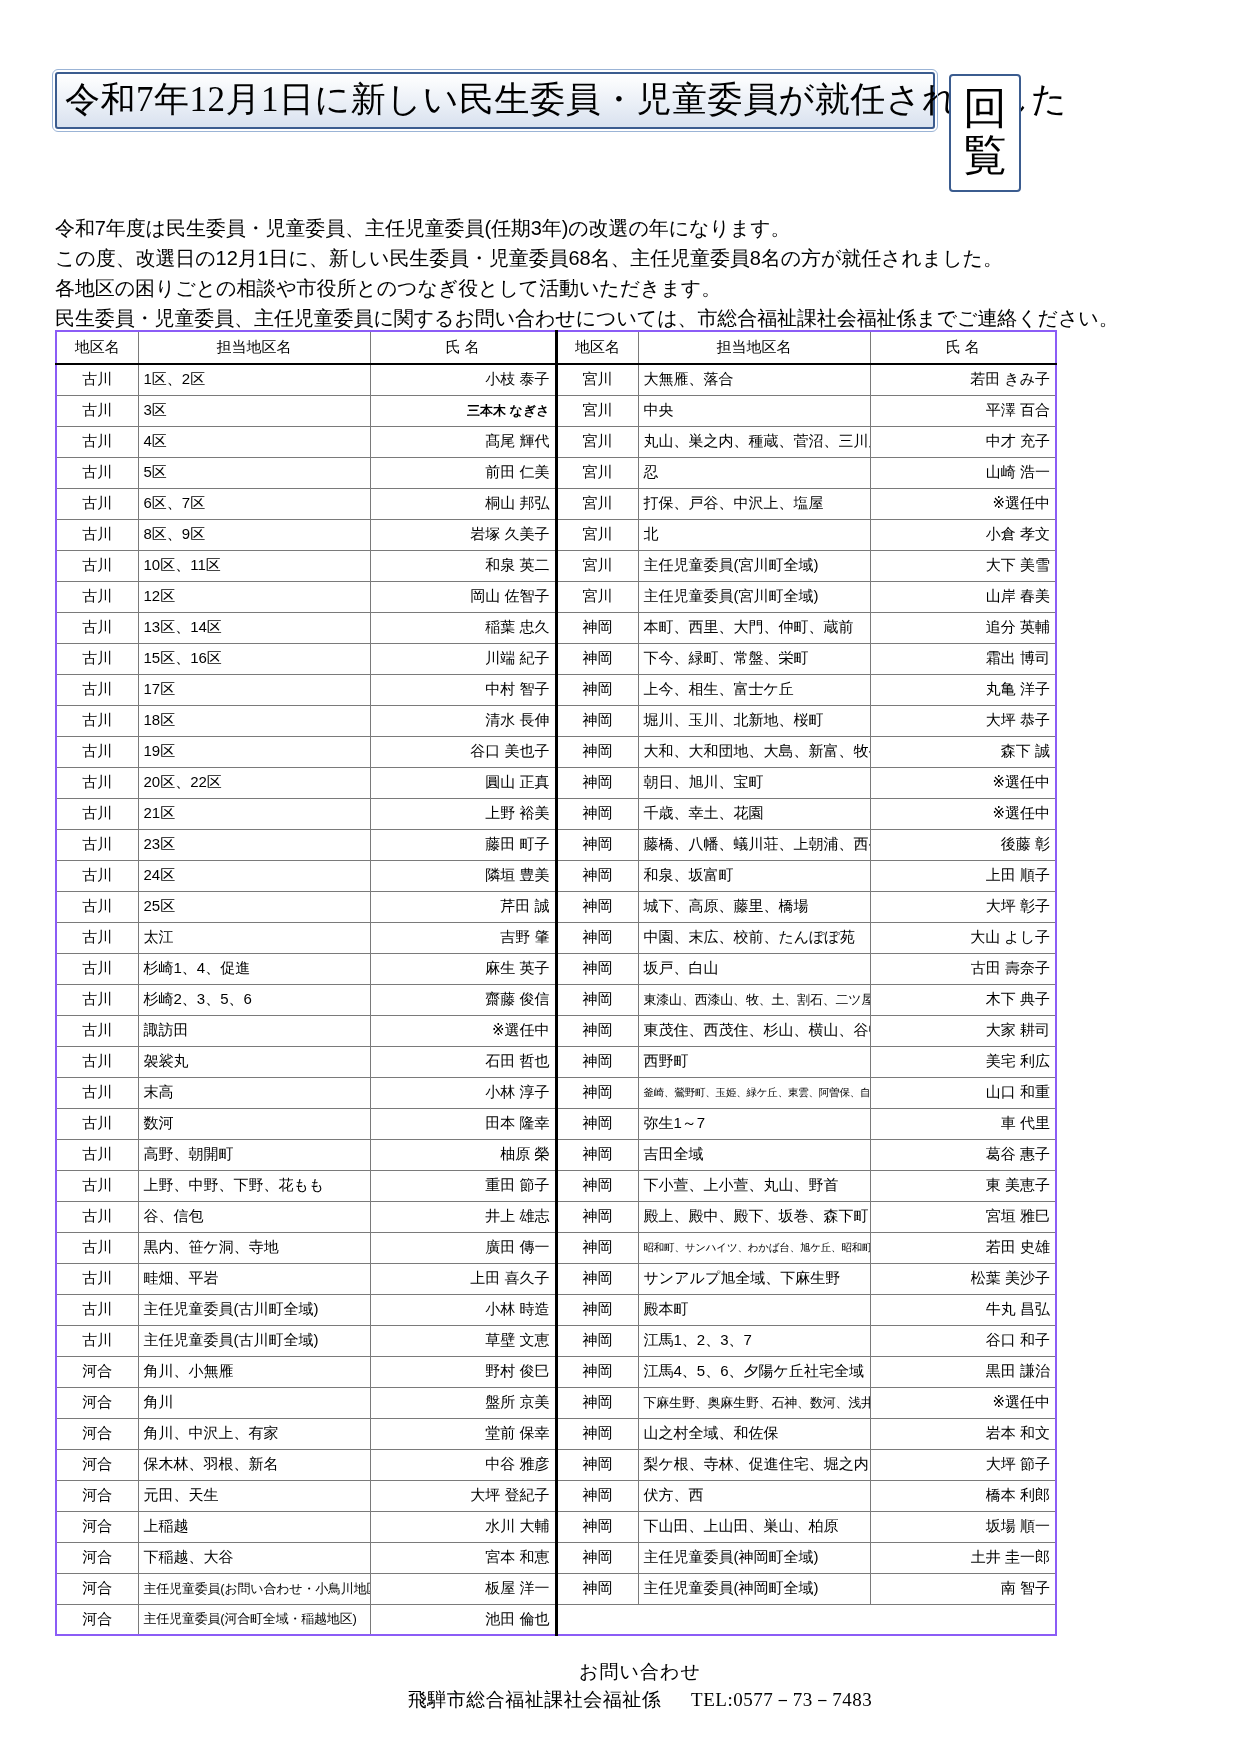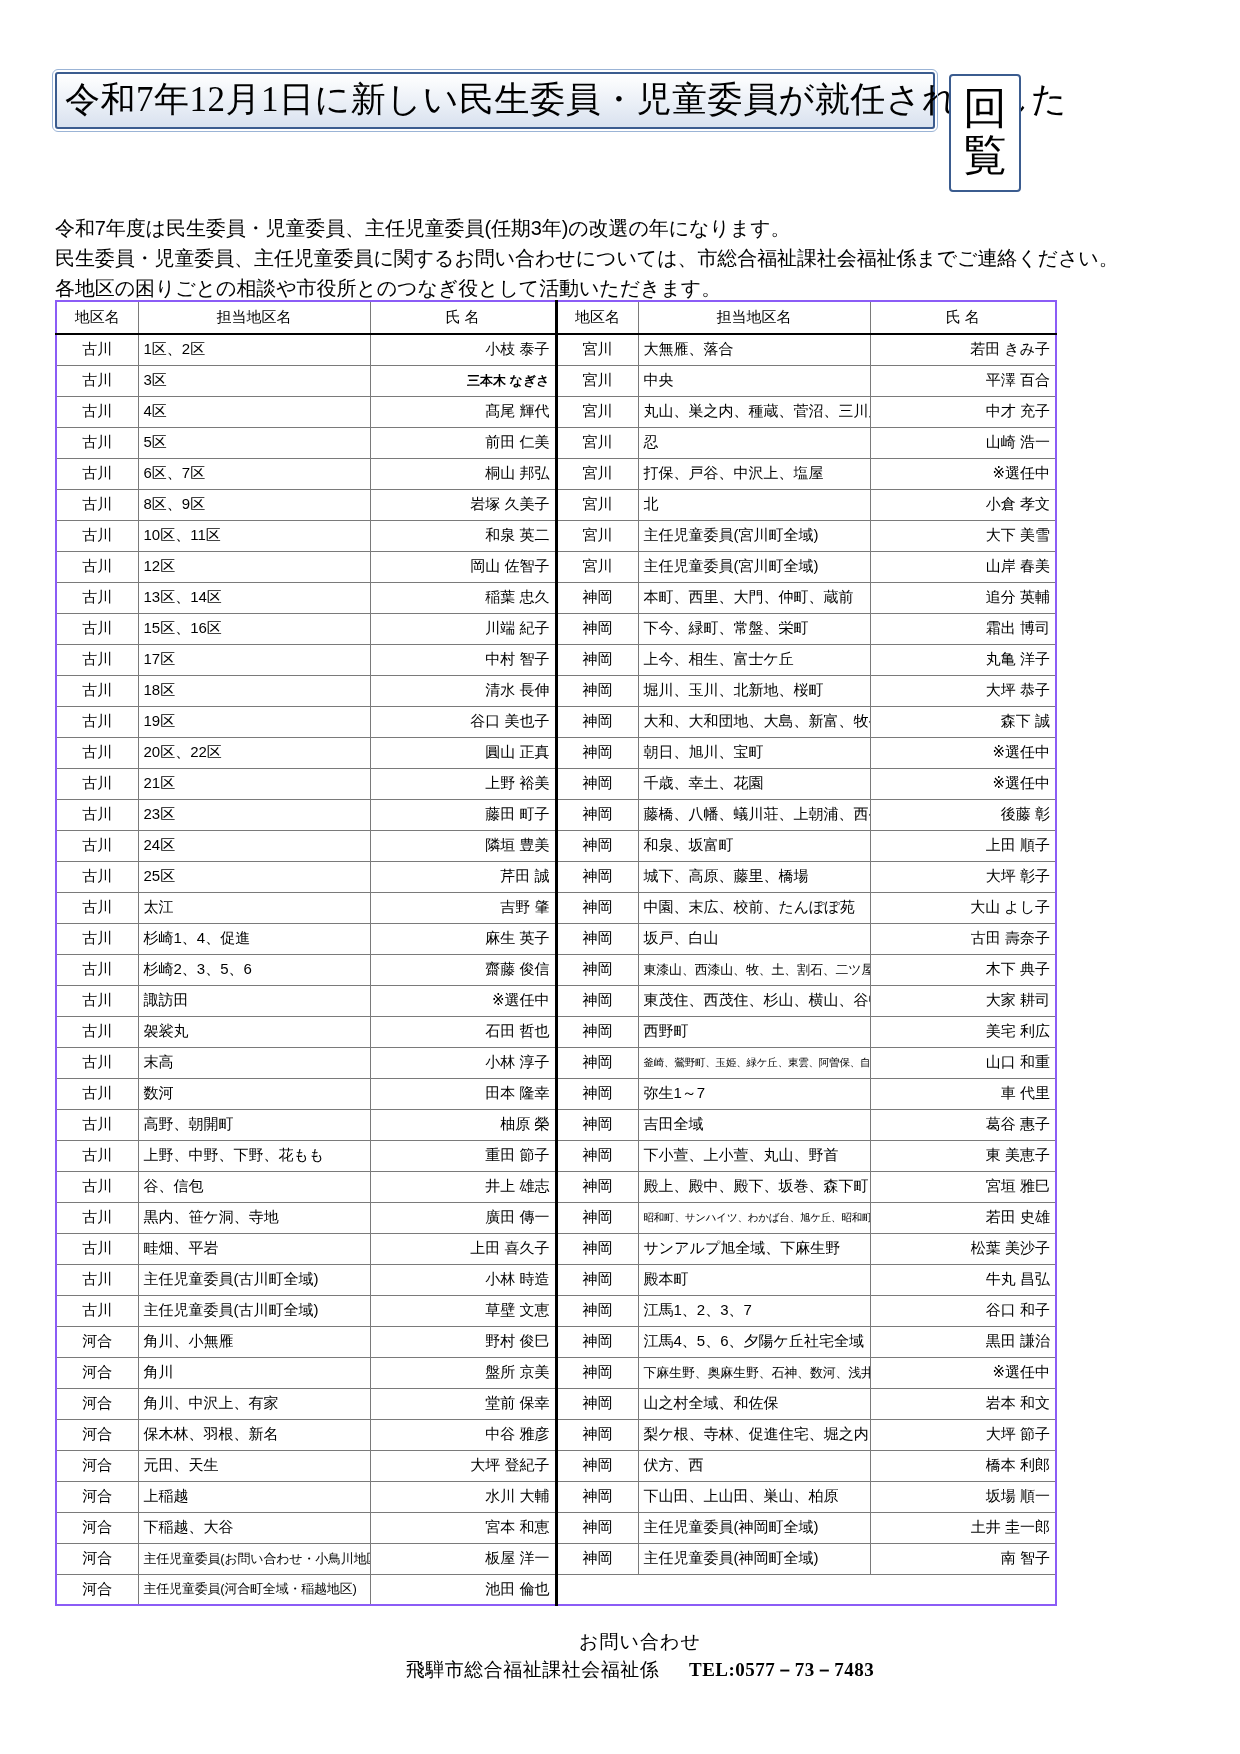--- a/index.html
+++ b/index.html
@@ -170,6 +170,7 @@
 
   <div class="intro">
     <div>令和7年度は民生委員・児童委員、主任児童委員(任期3年)の改選の年になります。</div>
+    <div>この度、改選日の12月1日に、新しい民生委員・児童委員68名、主任児童委員8名の方が就任されました。</div>
     <div>民生委員・児童委員、主任児童委員に関するお問い合わせについては、市総合福祉課社会福祉係までご連絡ください。</div>
     <div>各地区の困りごとの相談や市役所とのつなぎ役として活動いただきます。</div>
   </div>

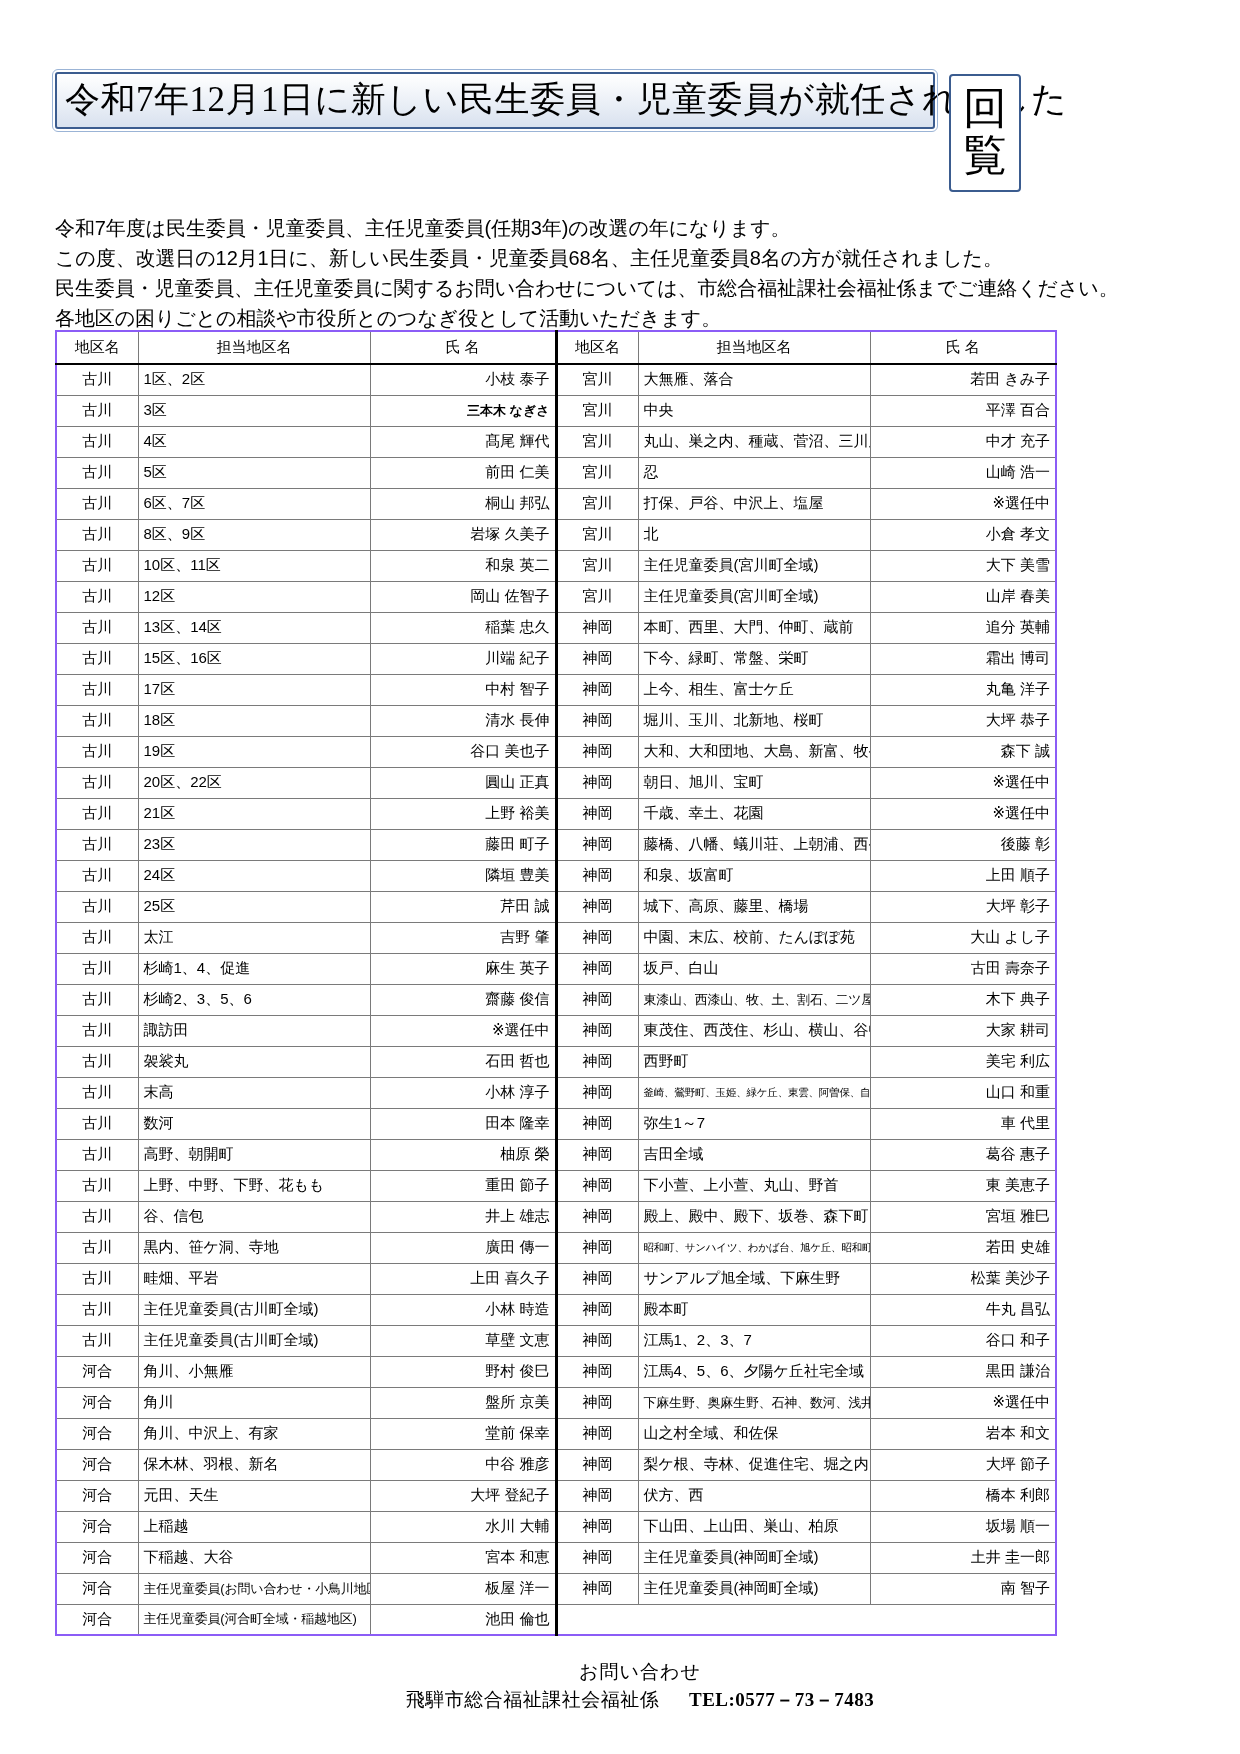--- a/index.html
+++ b/index.html
@@ -171,8 +171,8 @@
   <div class="intro">
     <div>令和7年度は民生委員・児童委員、主任児童委員(任期3年)の改選の年になります。</div>
     <div>この度、改選日の12月1日に、新しい民生委員・児童委員68名、主任児童委員8名の方が就任されました。</div>
+    <div>各地区の困りごとの相談や市役所とのつなぎ役として活動いただきます。</div>
     <div>民生委員・児童委員、主任児童委員に関するお問い合わせについては、市総合福祉課社会福祉係までご連絡ください。</div>
-    <div>各地区の困りごとの相談や市役所とのつなぎ役として活動いただきます。</div>
   </div>
 
 

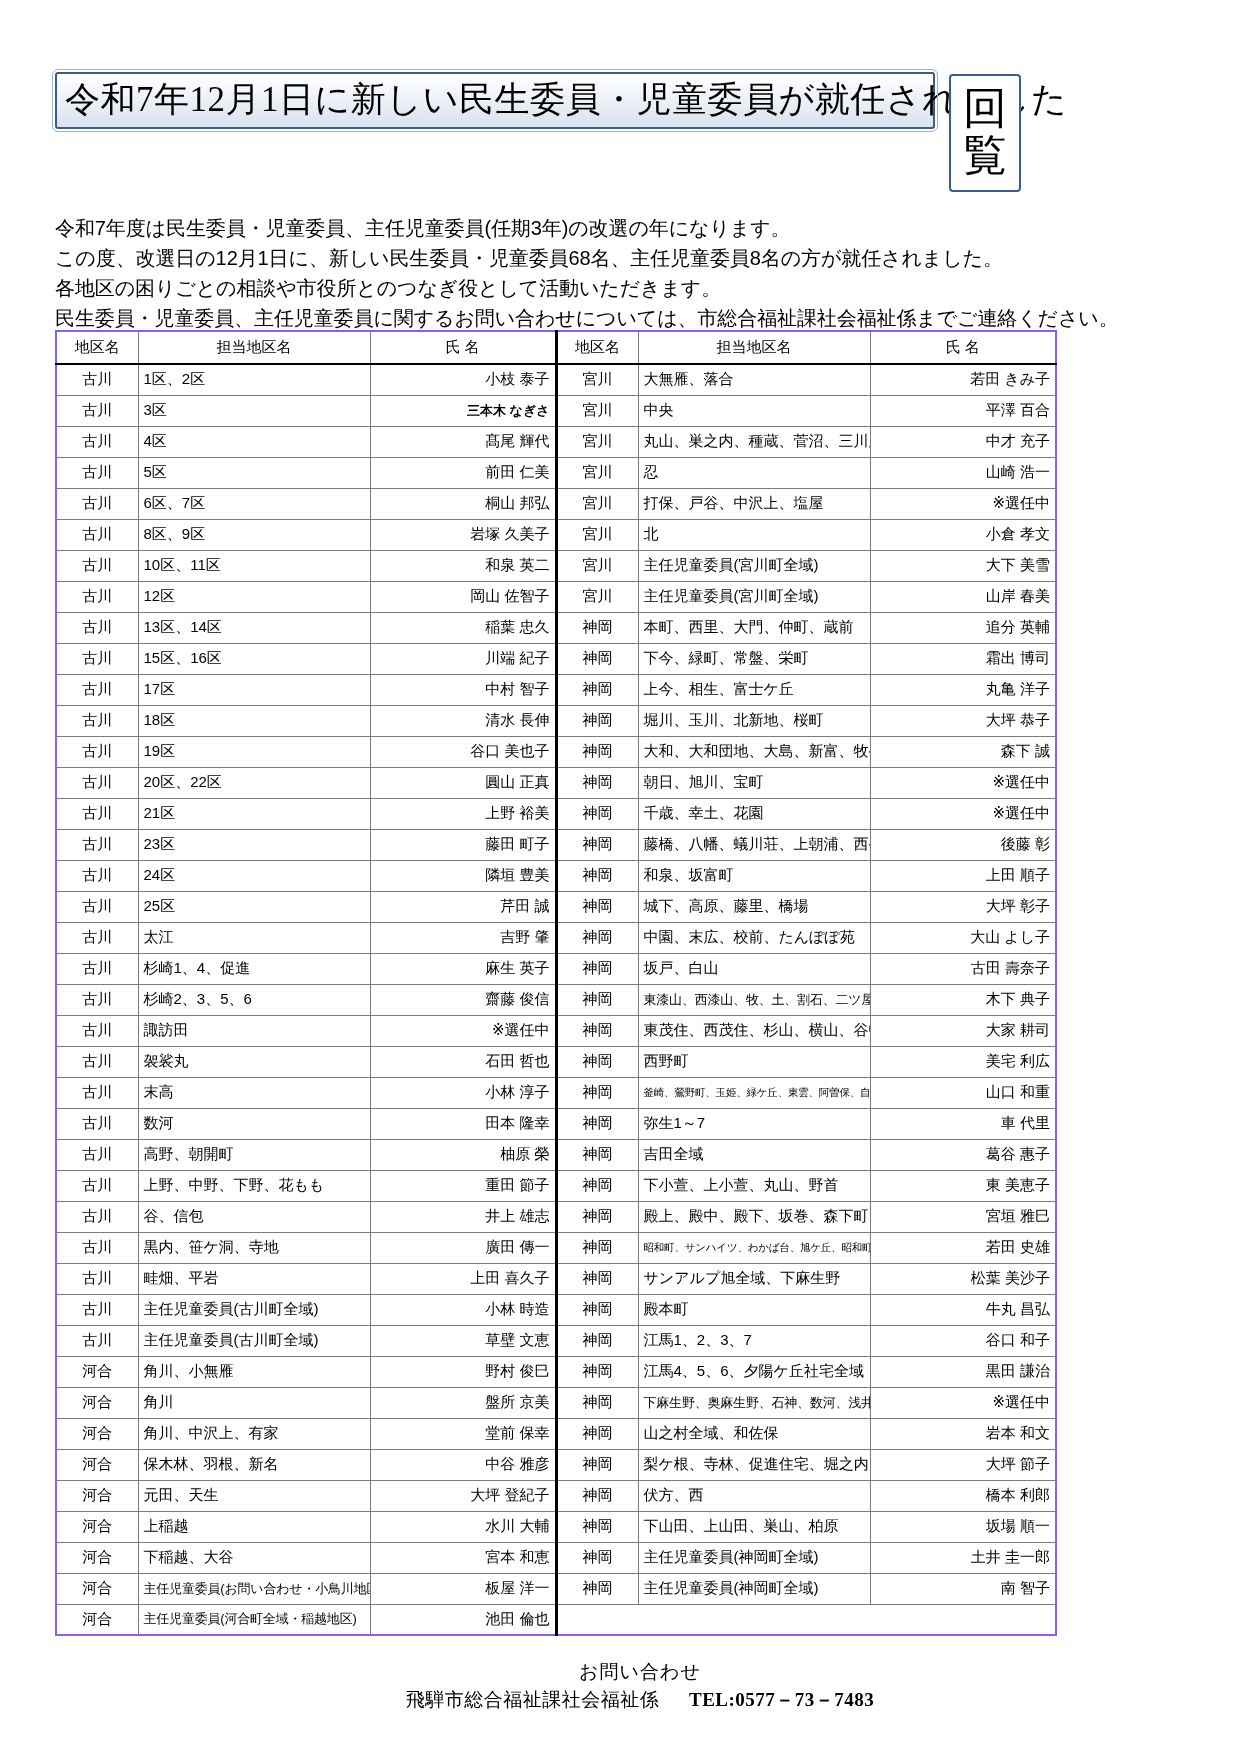--- a/index.html
+++ b/index.html
@@ -151,7 +151,7 @@
   }
   .footer .f1 { letter-spacing: 1px; }
   .footer .f2 { letter-spacing: 0.5px; }
-  .footer .tel { margin-left: 24px; font-family: "Liberation Serif", "DejaVu Serif", serif; font-weight: bold; }
+  .footer .tel { margin-left: 24px; font-family: "Liberation Serif", "DejaVu Serif", serif; }
 </style>
 </head>
 <body>

